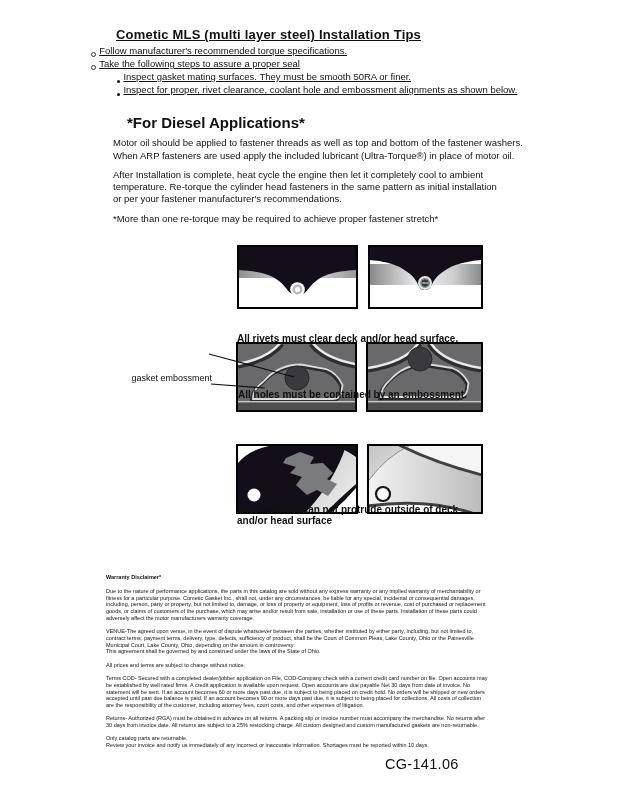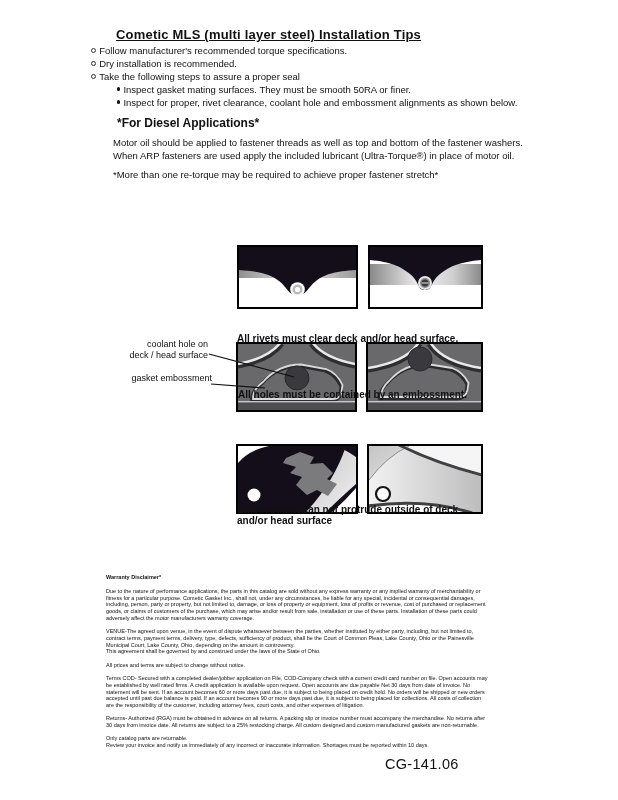--- a/index.html
+++ b/index.html
@@ -12,7 +12,7 @@
     text-decoration:underline; letter-spacing:0.2px; white-space:nowrap;
   }
   .tips { position:absolute; left:91px; top:44px; font-size:9.5px; }
-  .tip-row { display:flex; align-items:flex-start; line-height:13px; white-space:nowrap; }
+  .tip-row { display:flex; align-items:flex-end; line-height:13px; white-space:nowrap;text-decoration:underline; }
   .tip-row.sub { margin-left:26px; }
   .marker-circle { flex:0 0 auto; width:3.2px; height:3.2px; border:1px solid #333; border-radius:50%; margin:4.2px 3px 0 0; }
   .marker-dot { flex:0 0 auto; width:3.4px; height:3.4px; background:#111; border-radius:50%; margin:4.2px 3px 0 0; }

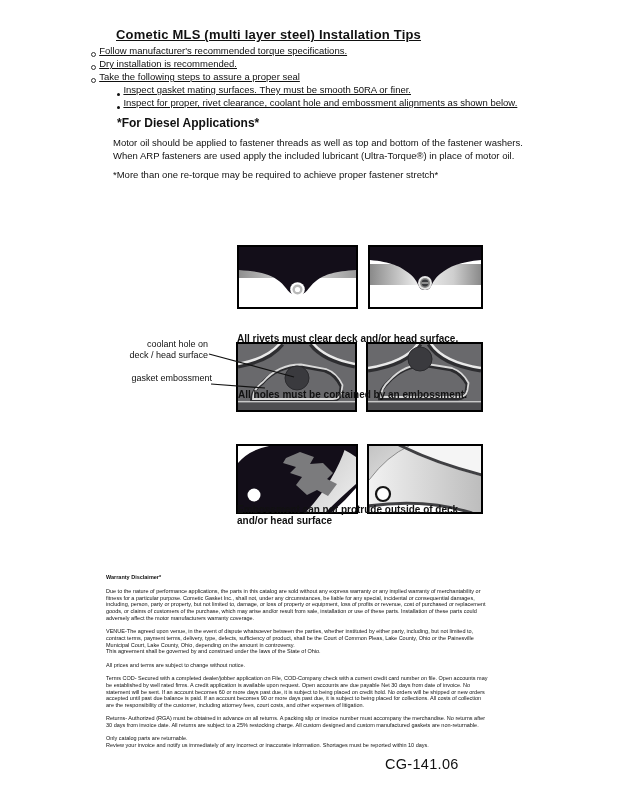--- a/index.html
+++ b/index.html
@@ -52,10 +52,6 @@
     </div>
     <div class="tip-row">
       <span class="marker-circle"></span>
-      <span>Dry installation is recommended.</span>
-    </div>
-    <div class="tip-row">
-      <span class="marker-circle"></span>
       <span>Take the following steps to assure a proper seal</span>
     </div>
     <div class="tip-row sub">

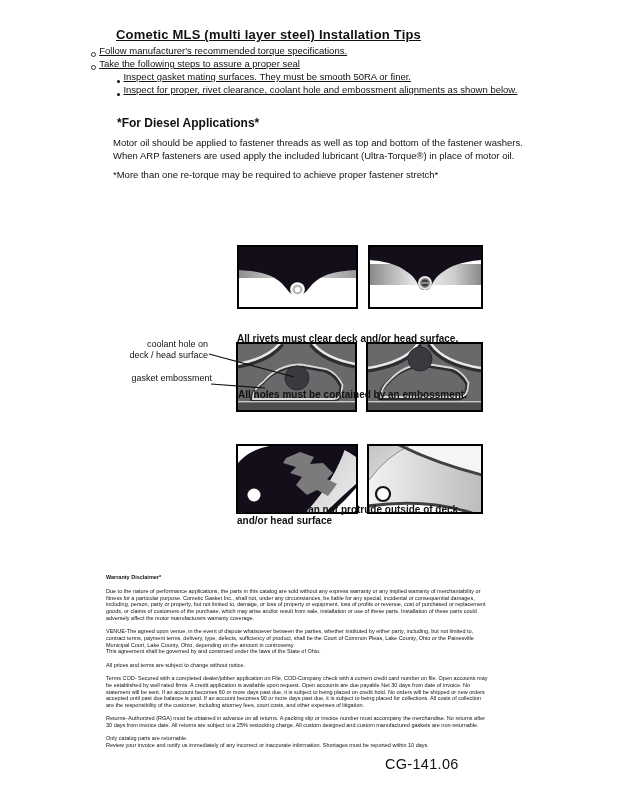--- a/index.html
+++ b/index.html
@@ -18,7 +18,7 @@
   .marker-dot { flex:0 0 auto; width:3.4px; height:3.4px; background:#111; border-radius:50%; margin:4.2px 3px 0 0; }
 
   .diesel { position:absolute; left:113px; top:117px; width:418px; font-size:9.5px; line-height:12.3px; }
-  .diesel h2 { font-size:12px; margin:0 0 8px 4px; }
+  .diesel h2 { font-size:15px; margin:0 0 8px 14px; }
   .diesel p { margin:0 0 7px 0; white-space:pre-line; }
 
   .dlabel { position:absolute; font-size:14px; text-align:center; letter-spacing:0.4px;margin-top:20px; }

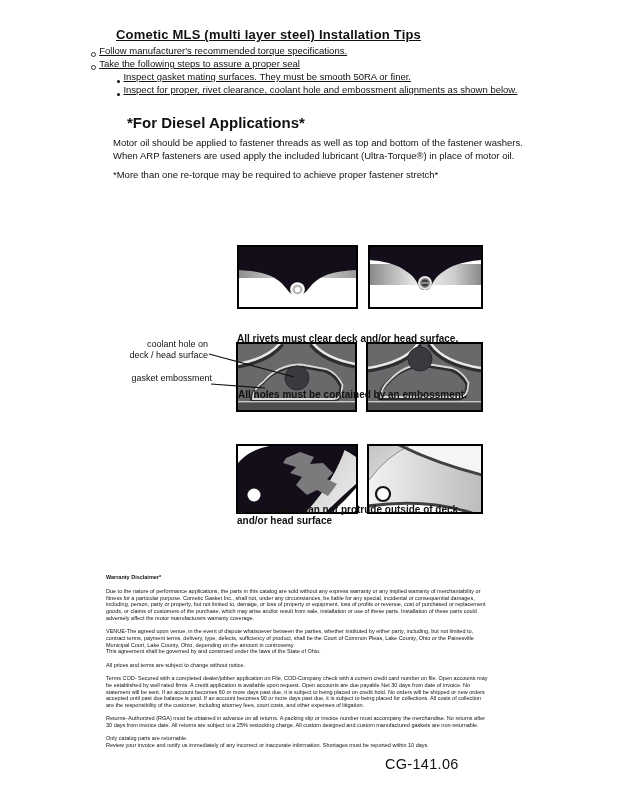--- a/index.html
+++ b/index.html
@@ -68,6 +68,9 @@
     <h2>*For Diesel Applications*</h2>
     <p>Motor oil should be applied to fastener threads as well as top and bottom of the fastener washers.
 When ARP fasteners are used apply the included lubricant (Ultra-Torque®) in place of motor oil.</p>
+    <p>After Installation is complete, heat cycle the engine then let it completely cool to ambient
+temperature. Re-torque the cylinder head fasteners in the same pattern as initial installation
+or per your fastener manufacturer's recommendations.</p>
     <p>*More than one re-torque may be required to achieve proper fastener stretch*</p>
   </div>
 

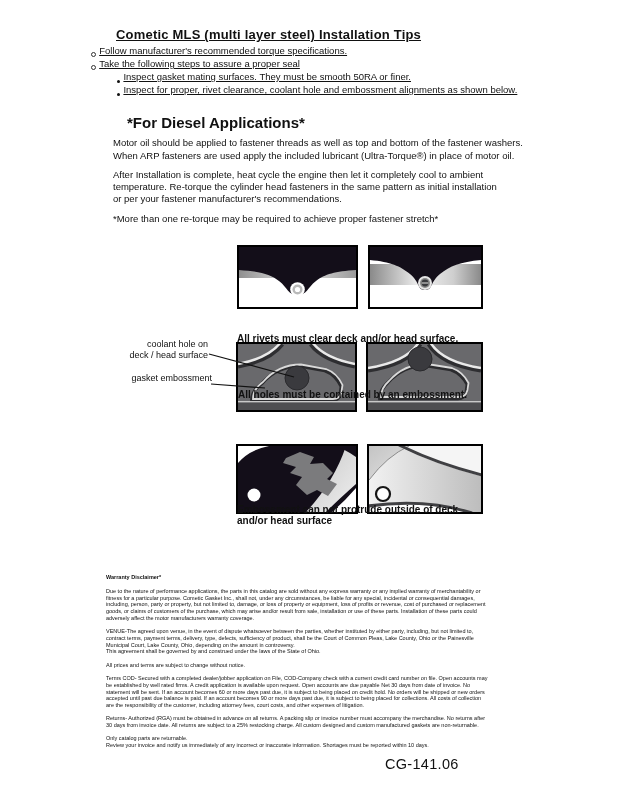--- a/index.html
+++ b/index.html
@@ -125,8 +125,6 @@
   <div class="dlabel" style="left:236px; top:327px; width:121px;">RIGHT</div>
   <div class="dlabel" style="left:366px; top:327px; width:117px;">WRONG</div>
 
-  <div class="annot" style="left:108px; top:339px; width:100px;">coolant hole on
-deck / head surface</div>
   <div class="annot" style="left:112px; top:373px; width:100px;">gasket embossment</div>
 
   <div class="dimg" style="left:236px; top:342px;">

